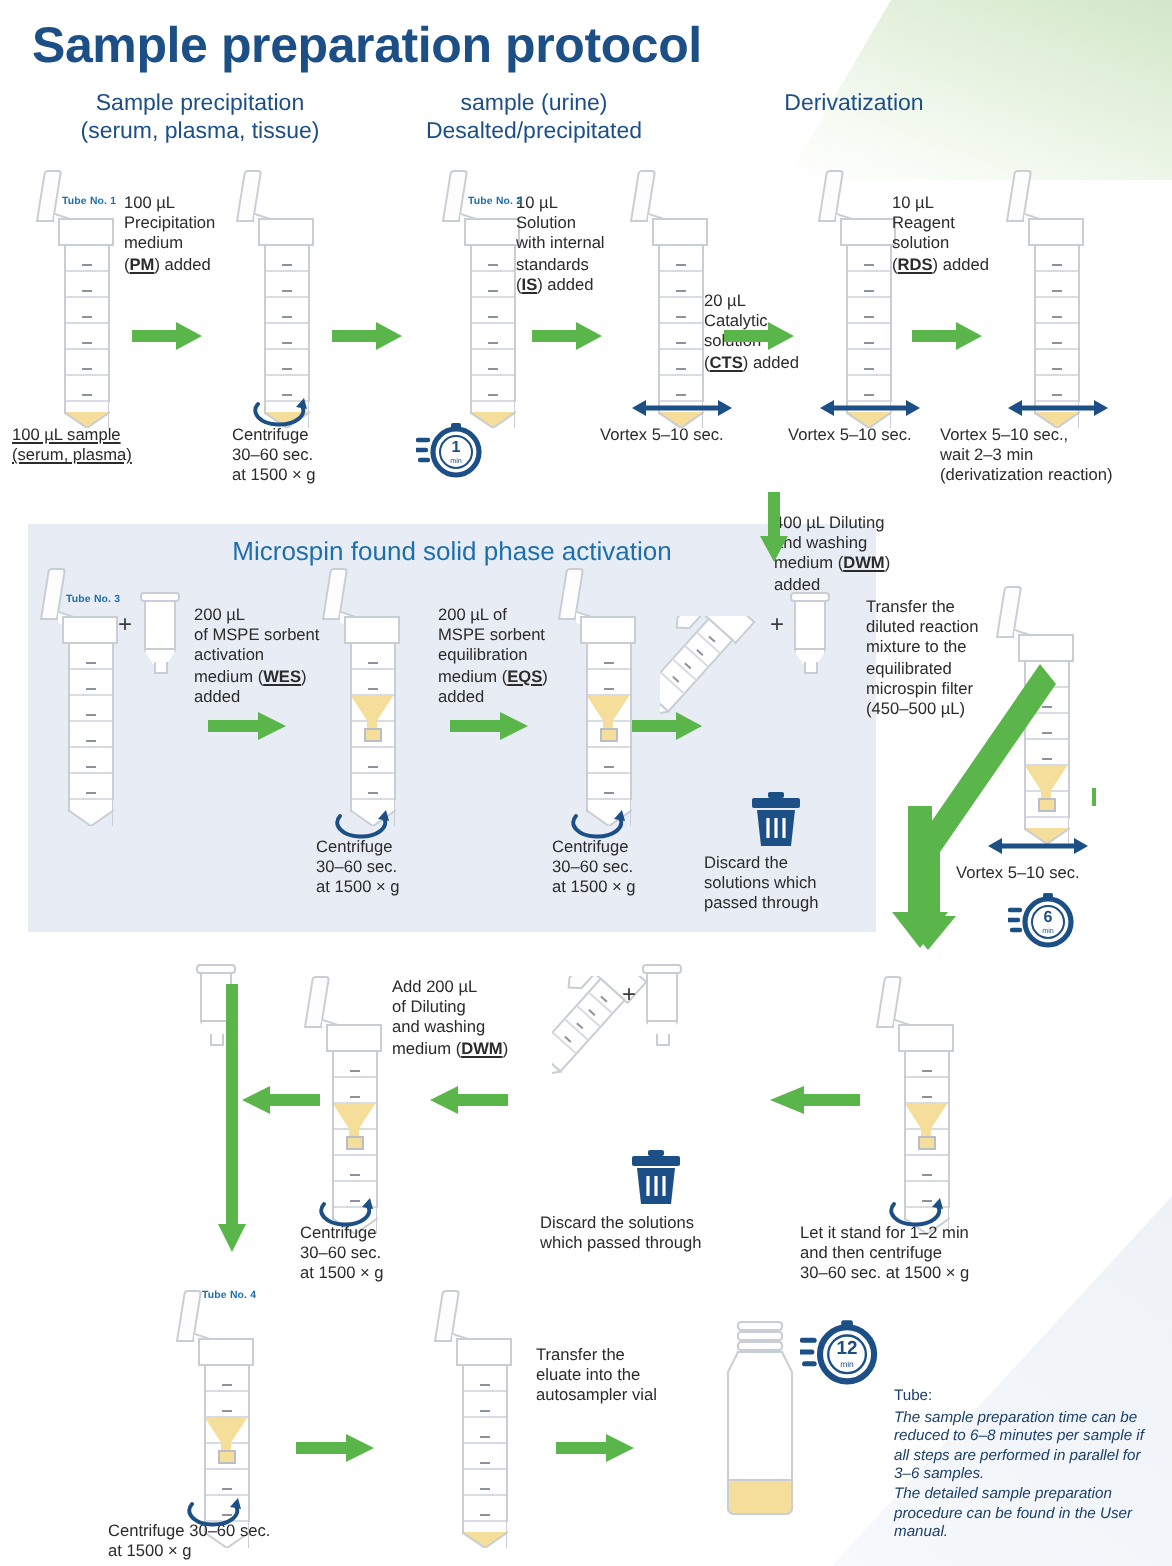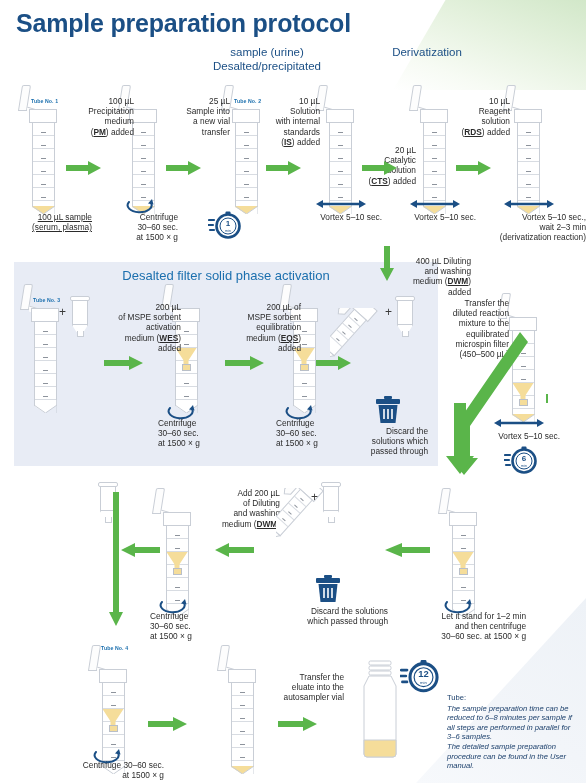--- a/index.html
+++ b/index.html
@@ -169,6 +169,10 @@
 
   <h1 class="title">Sample preparation protocol</h1>
 
+  <div class="col-head" style="left:18px; top:46px; width:164px;">
+    <div>Sample precipitation</div>
+    <div>(serum, plasma, tissue)</div>
+  </div>
   <div class="col-head" style="left:192px; top:46px; width:150px;">
     <div>sample (urine)</div>
     <div>Desalted/precipitated</div>

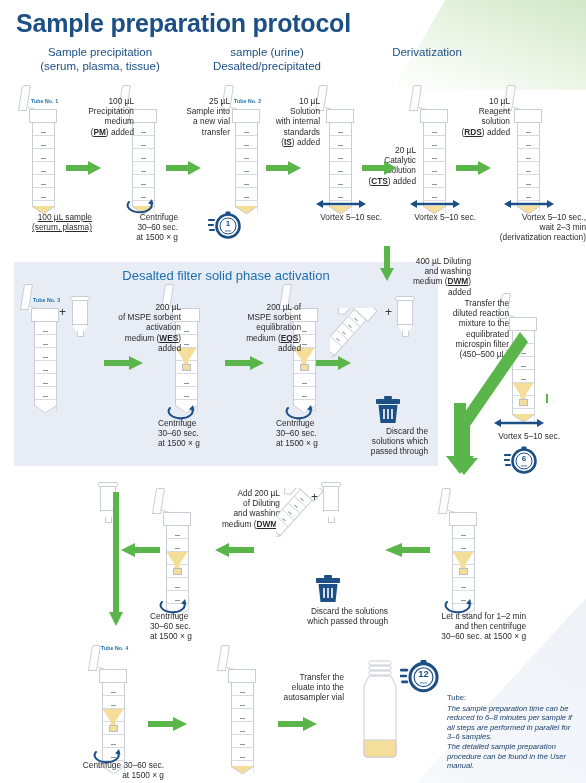--- a/index.html
+++ b/index.html
@@ -44,7 +44,7 @@
     text-align:center; font-size:13px; color:#1b6fae; z-index:5;
   }
   .cap {
-    position:absolute; text-align:right; font-size:8.3px;
+    position:absolute; text-align:left; font-size:8.3px;
     line-height:10.2px; color:#2b2b2b; z-index:5;
   }
   .cap b { font-weight:bold;text-decoration:underline; }

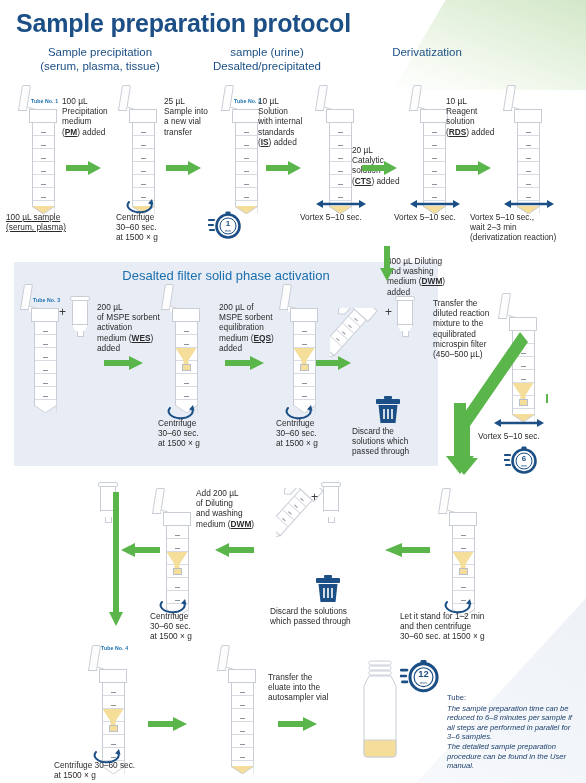--- a/index.html
+++ b/index.html
@@ -258,7 +258,6 @@
         <path d="M0 5h22V1l13 7-13 7v-4H0z" fill="#5ab54a"></path>
       </svg>
   </div>
-  <div class="cap" style="left:164px; top:96px; width:66px;">25 µL<br>Sample into<br>a new vial<br>transfer</div>
 
   <div class="tubelbl" style="left:234px; top:98px;">Tube No. 2</div>
   <div class="tube" id="tb3" style="left: 232px; top: 95px; height: 119px;">

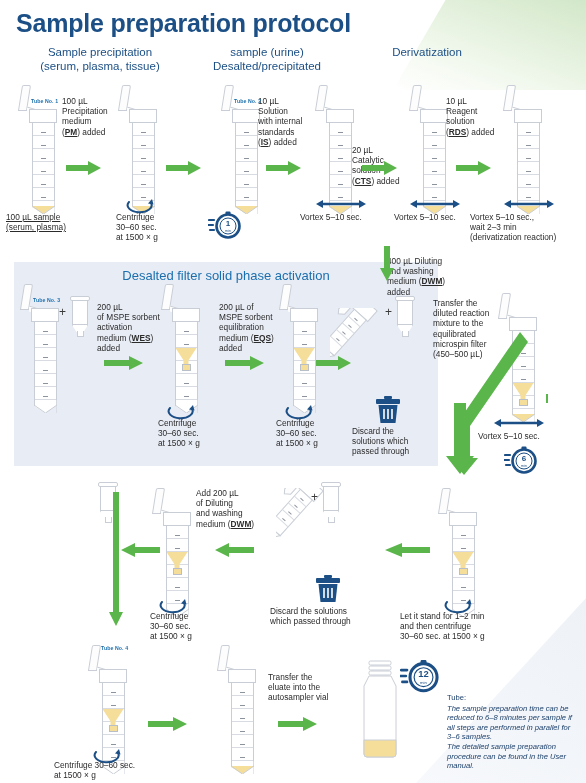--- a/index.html
+++ b/index.html
@@ -390,7 +390,7 @@
       </svg>
   </div>
 
-  <div class="panel-title">Desalted filter solid phase activation</div>
+  <div class="panel-title">Microspin found solid phase activation</div>
 
   <div class="tubelbl" style="left:33px; top:297px;">Tube No. 3</div>
   <div class="tube" id="tb7" style="left: 31px; top: 294px; height: 119px;">

